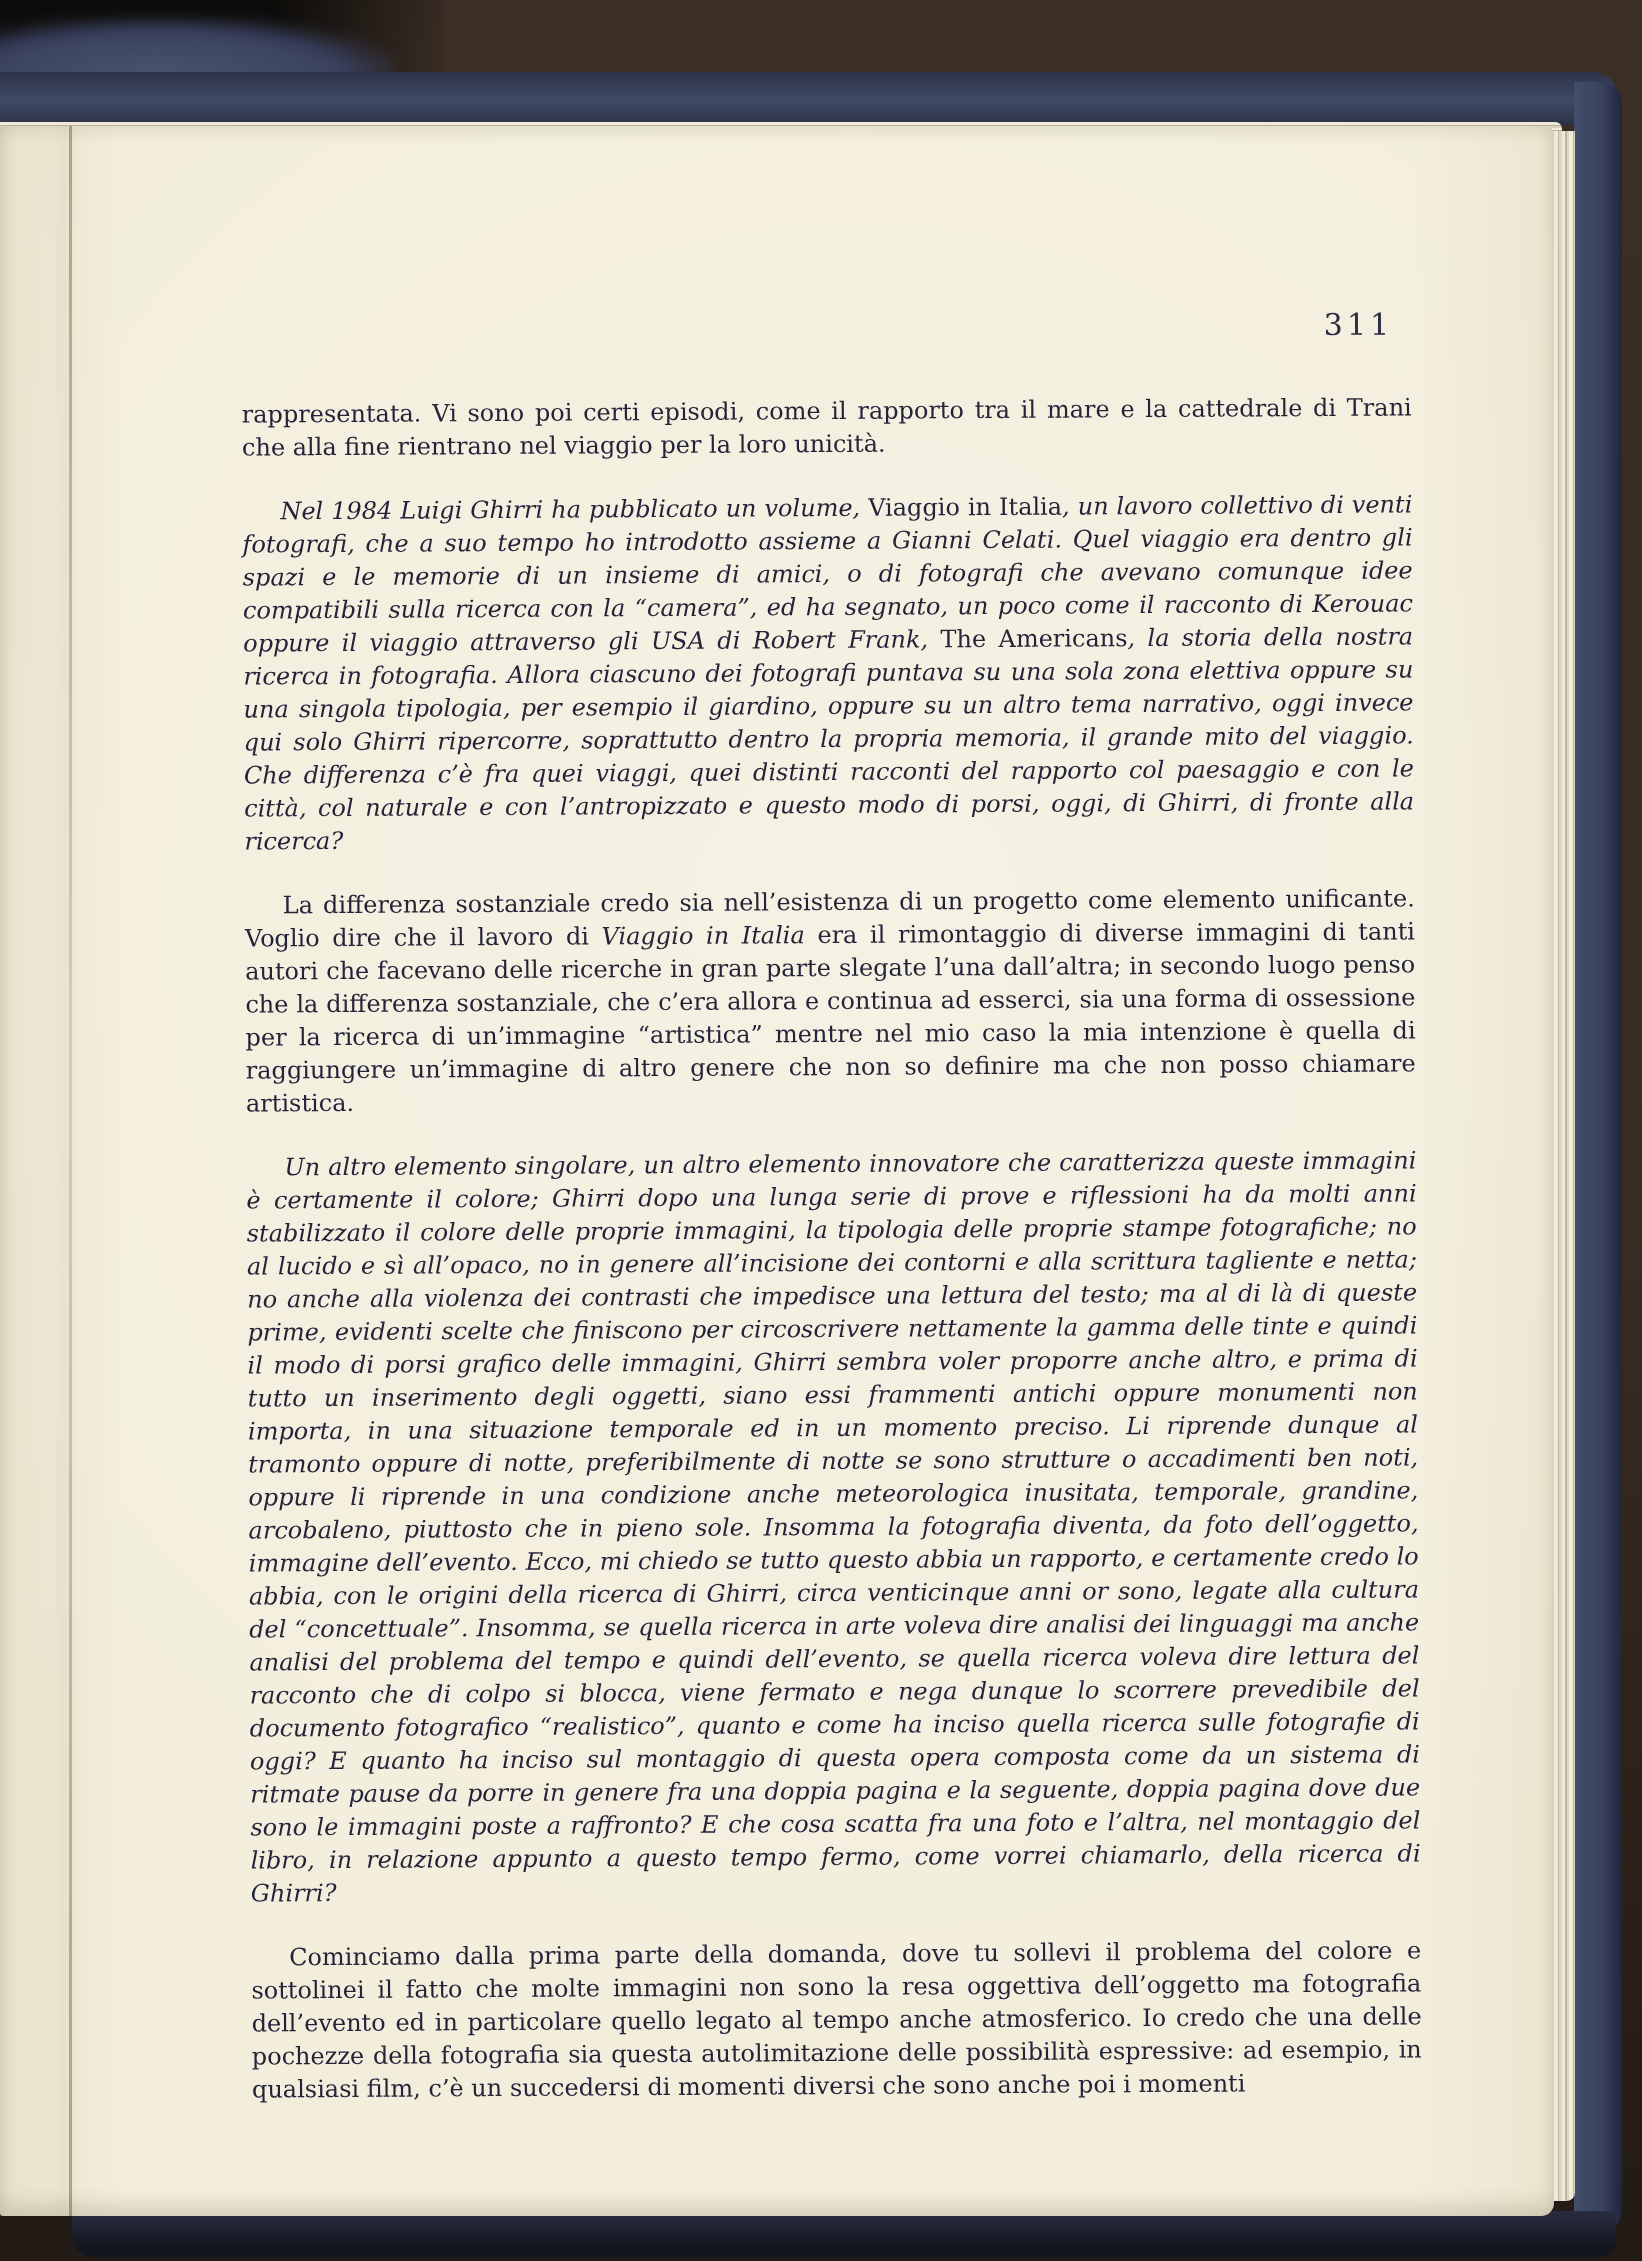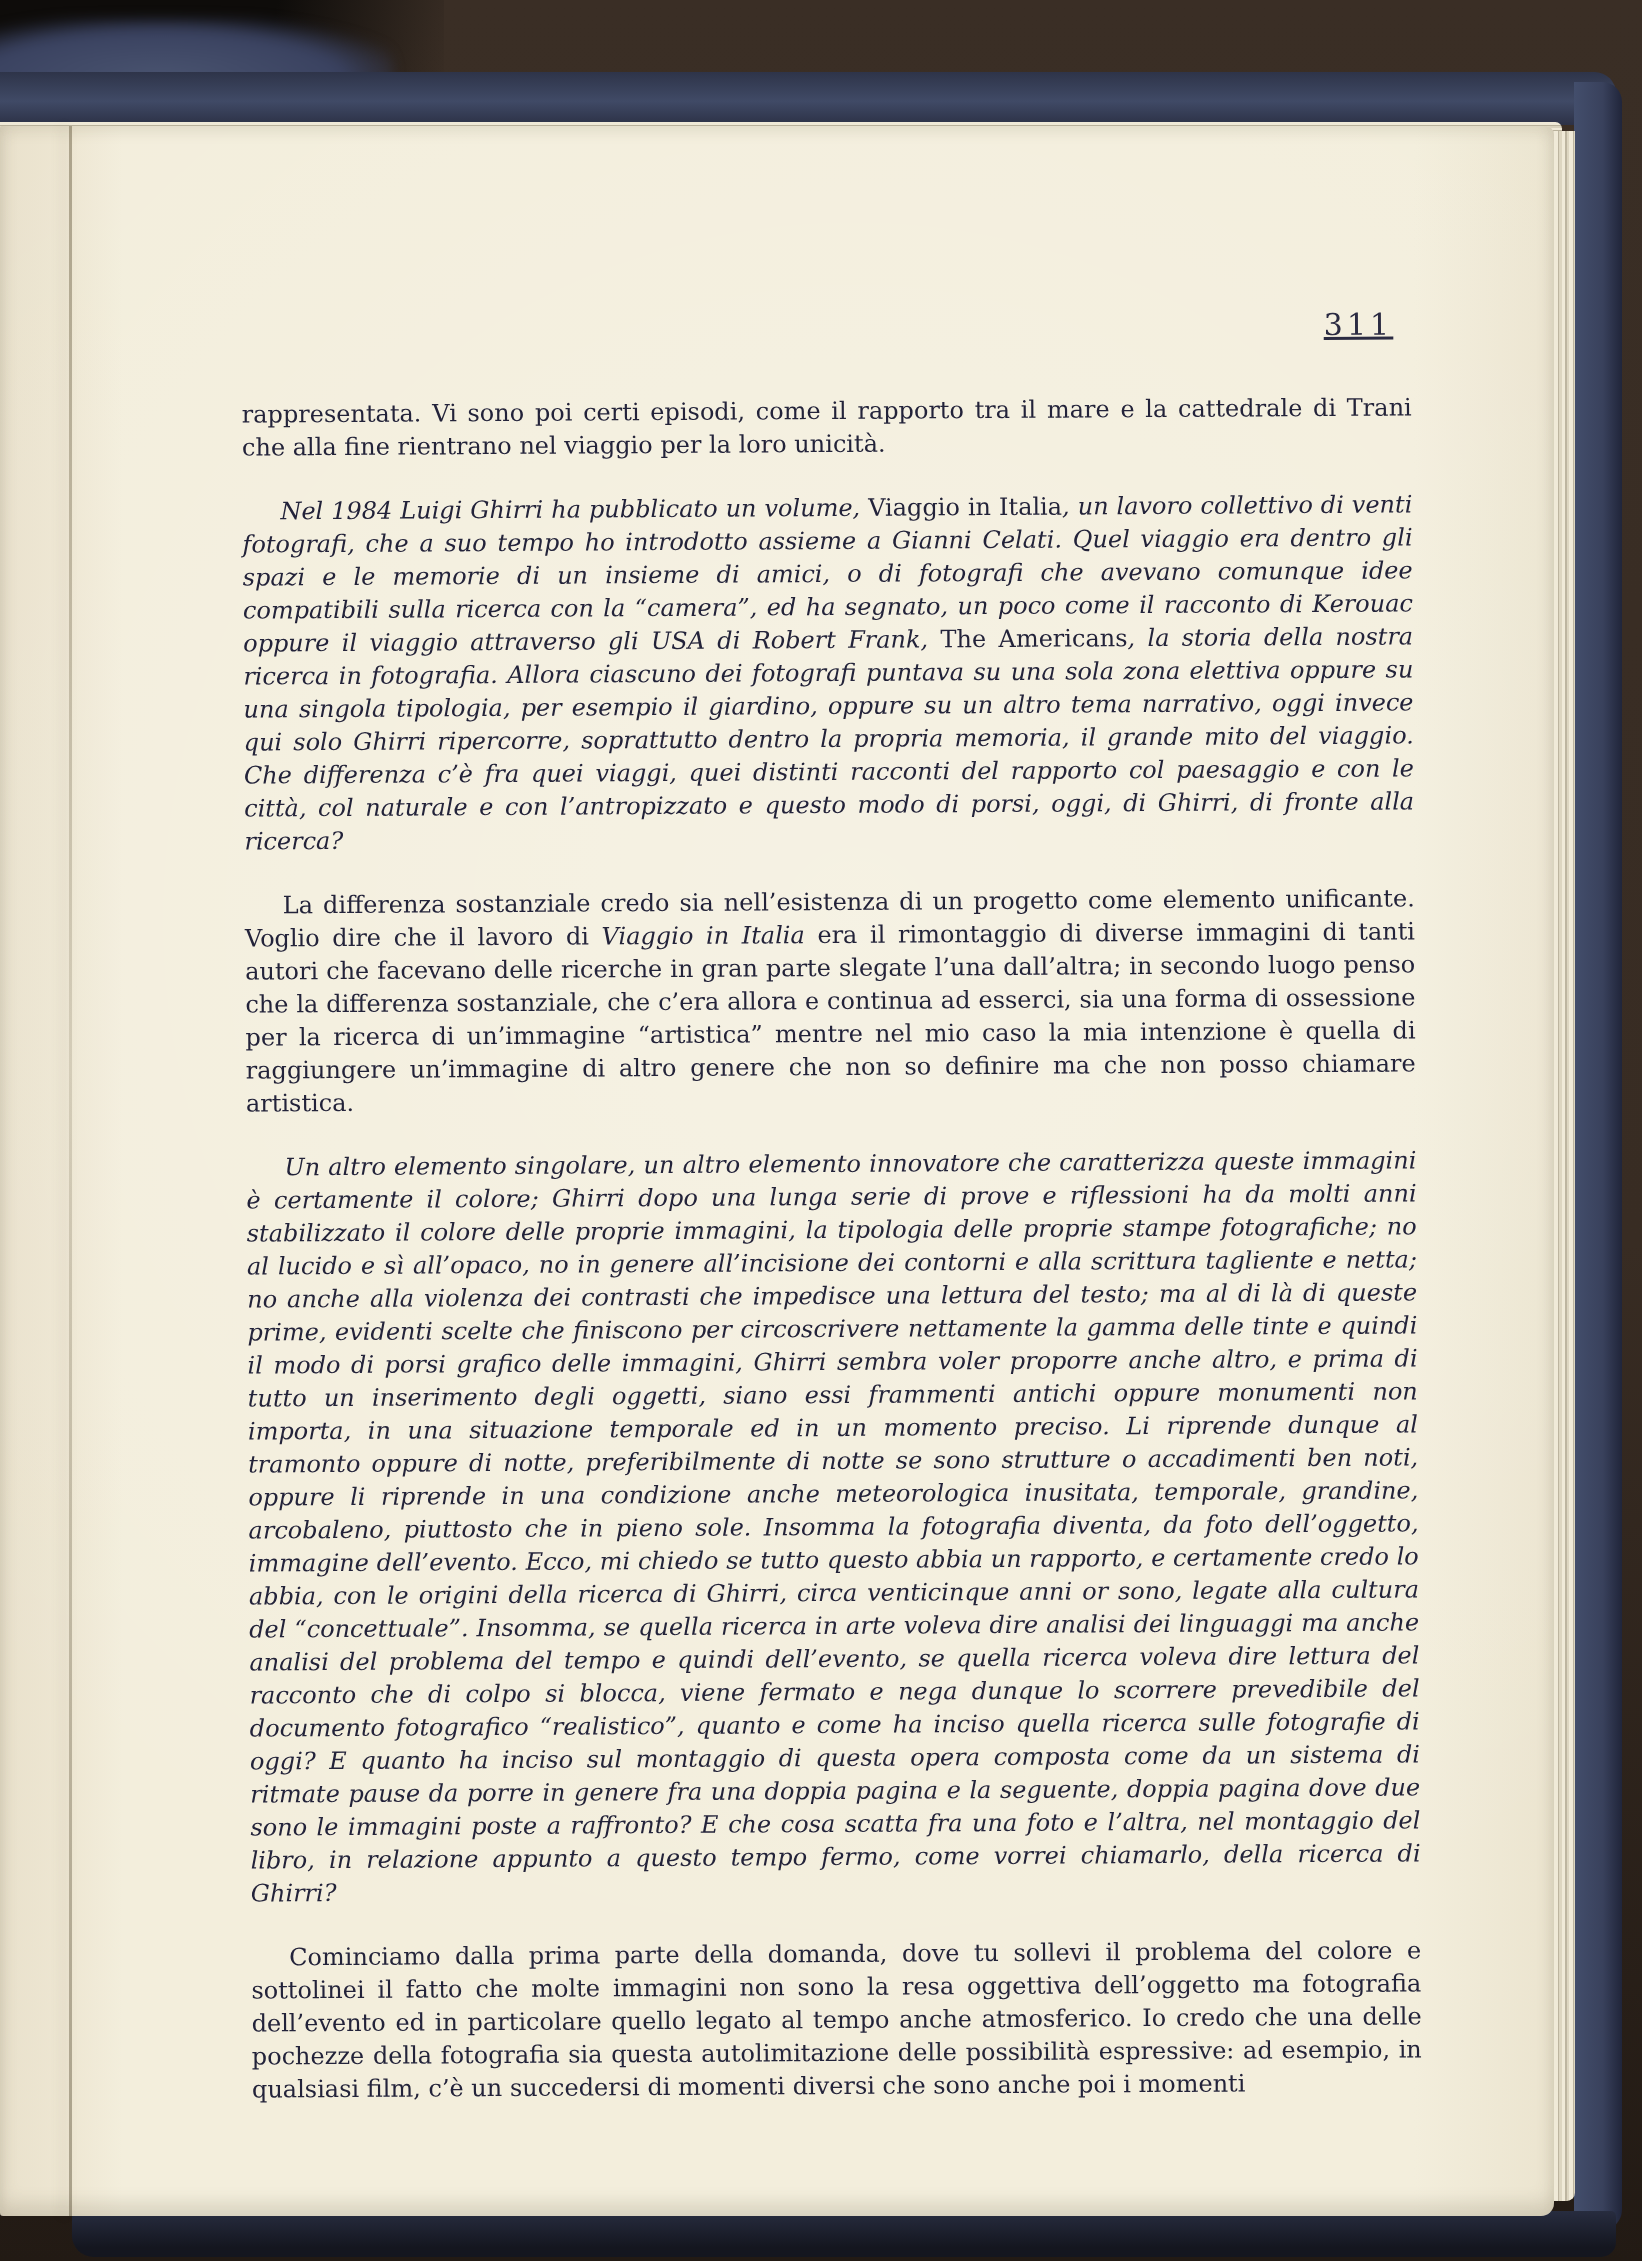--- a/index.html
+++ b/index.html
@@ -72,7 +72,7 @@
   }
   .page-number{
     position:absolute;top:184px;right:18px;
-    font-size:30px;color:#2b2b42;letter-spacing:4.1px;text-decoration:underline;
+    font-size:30px;color:#2b2b42;letter-spacing:4.1px;
   }
   .text-block{
     position:absolute;top:269px;left:0;right:0;

